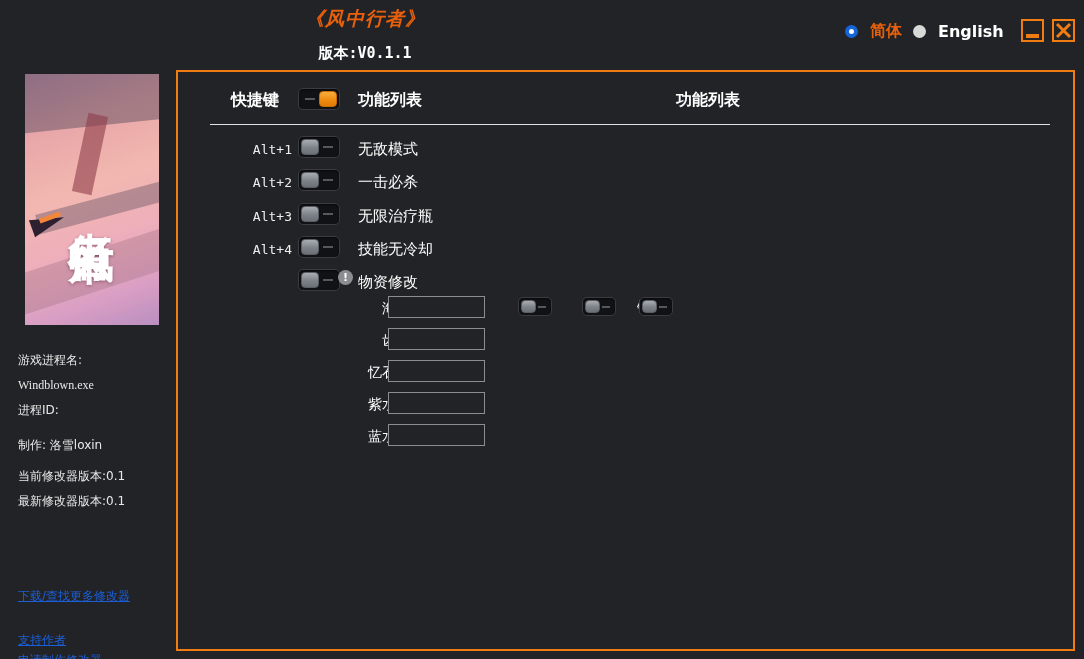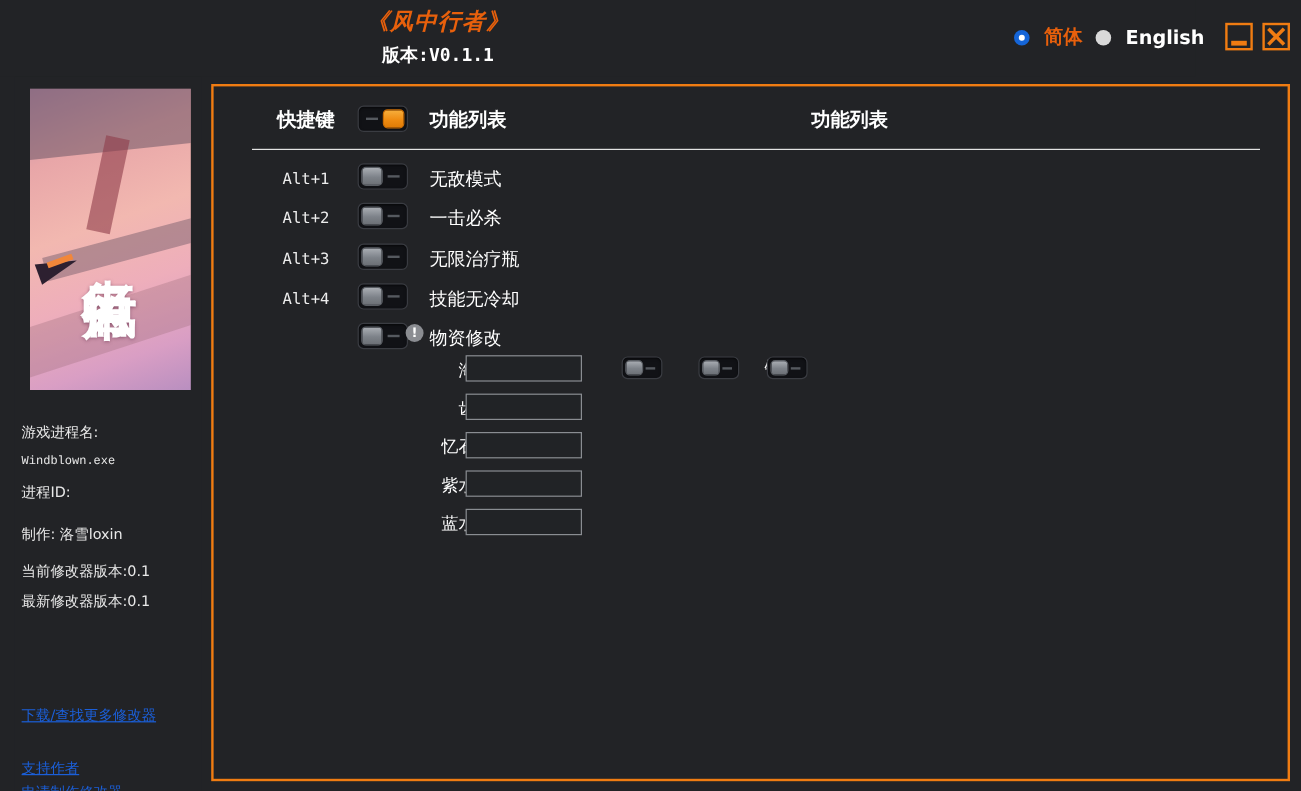--- a/index.html
+++ b/index.html
@@ -39,7 +39,7 @@
     font-weight: bold;
     font-family: "DejaVu Sans Mono", "Liberation Mono", monospace;
     line-height: 20px;
-    margin-top: 6px;
+    margin-top: 13px;
     white-space: nowrap;
   }
 

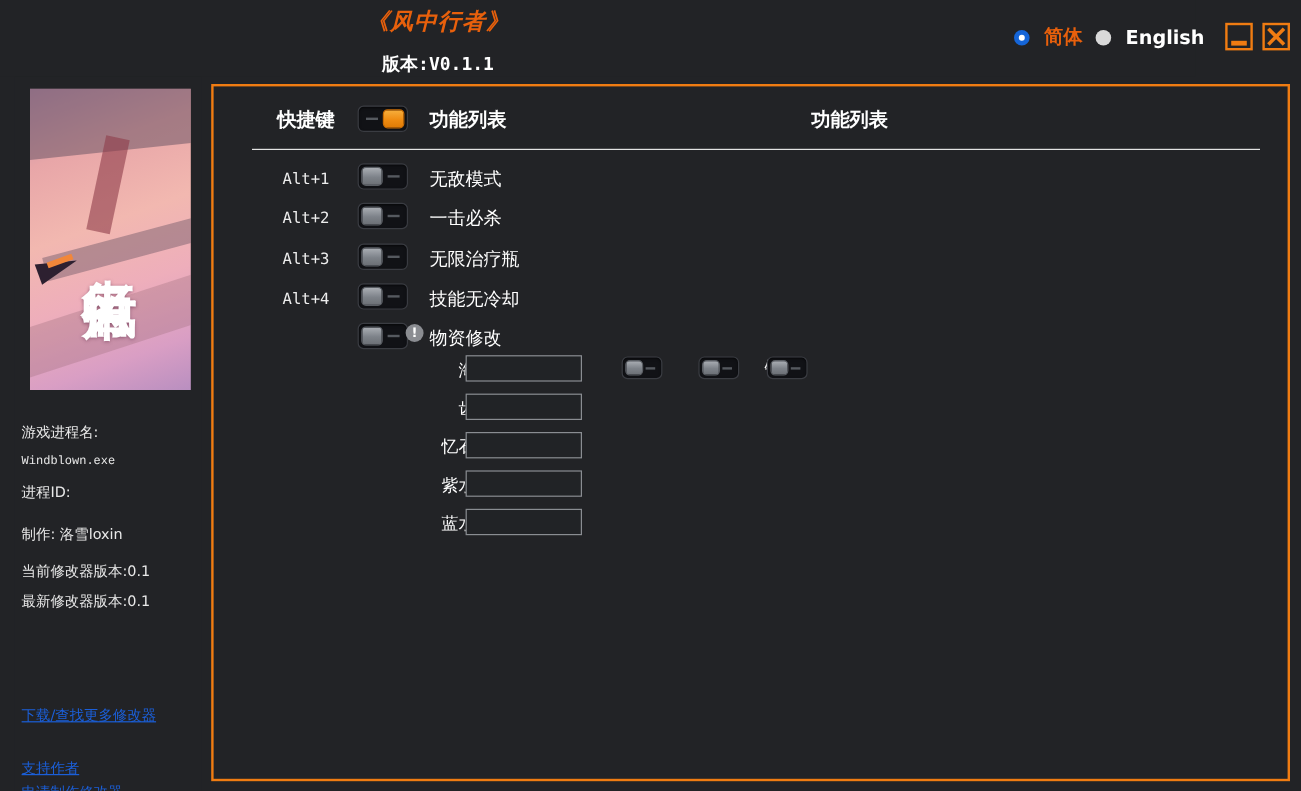--- a/index.html
+++ b/index.html
@@ -209,7 +209,7 @@
     display: flex; align-items: center;
   }
   .cell-hotkey {
-    position: absolute; left: 40px; width: 74px; text-align: center;
+    position: absolute; left: 40px; width: 74px; text-align: right;
     color: #ededed; font-size: 13px;
     font-family: "DejaVu Sans Mono","Liberation Mono",monospace;
   }

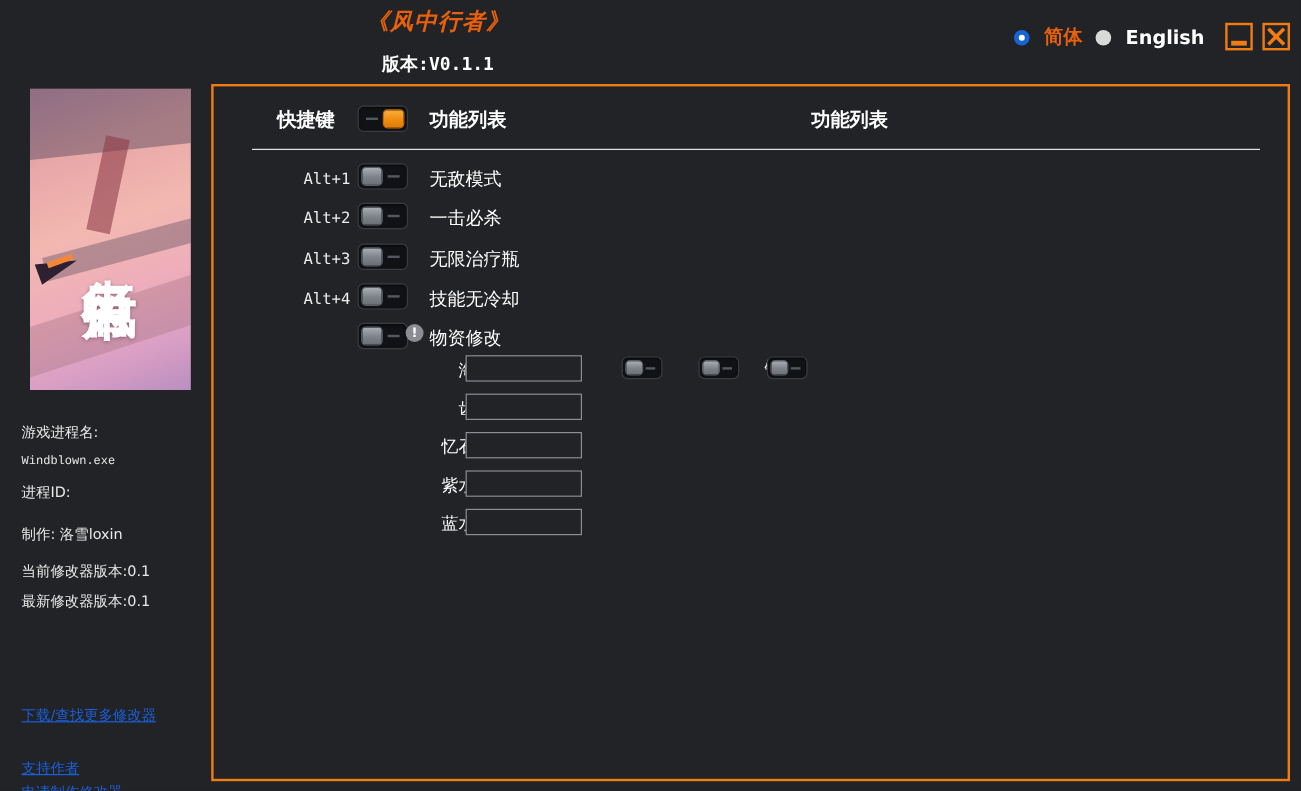--- a/index.html
+++ b/index.html
@@ -132,7 +132,7 @@
 
   .side-info { position: absolute; left: 6px; top: 290px; width: 170px; }
   .side-line { color: #e9e9e9; font-size: 12px; line-height: 13px; white-space: nowrap; }
-  .side-line.mono { font-family: Liberation Mono, monospace; font-size: 10px; }
+  .side-line.mono { font-family: Liberation Serif, serif; font-size: 12px; }
   .gap-s { height: 12px; }
   .gap-m { height: 18px; }
   .gap-l { height: 22px; }

